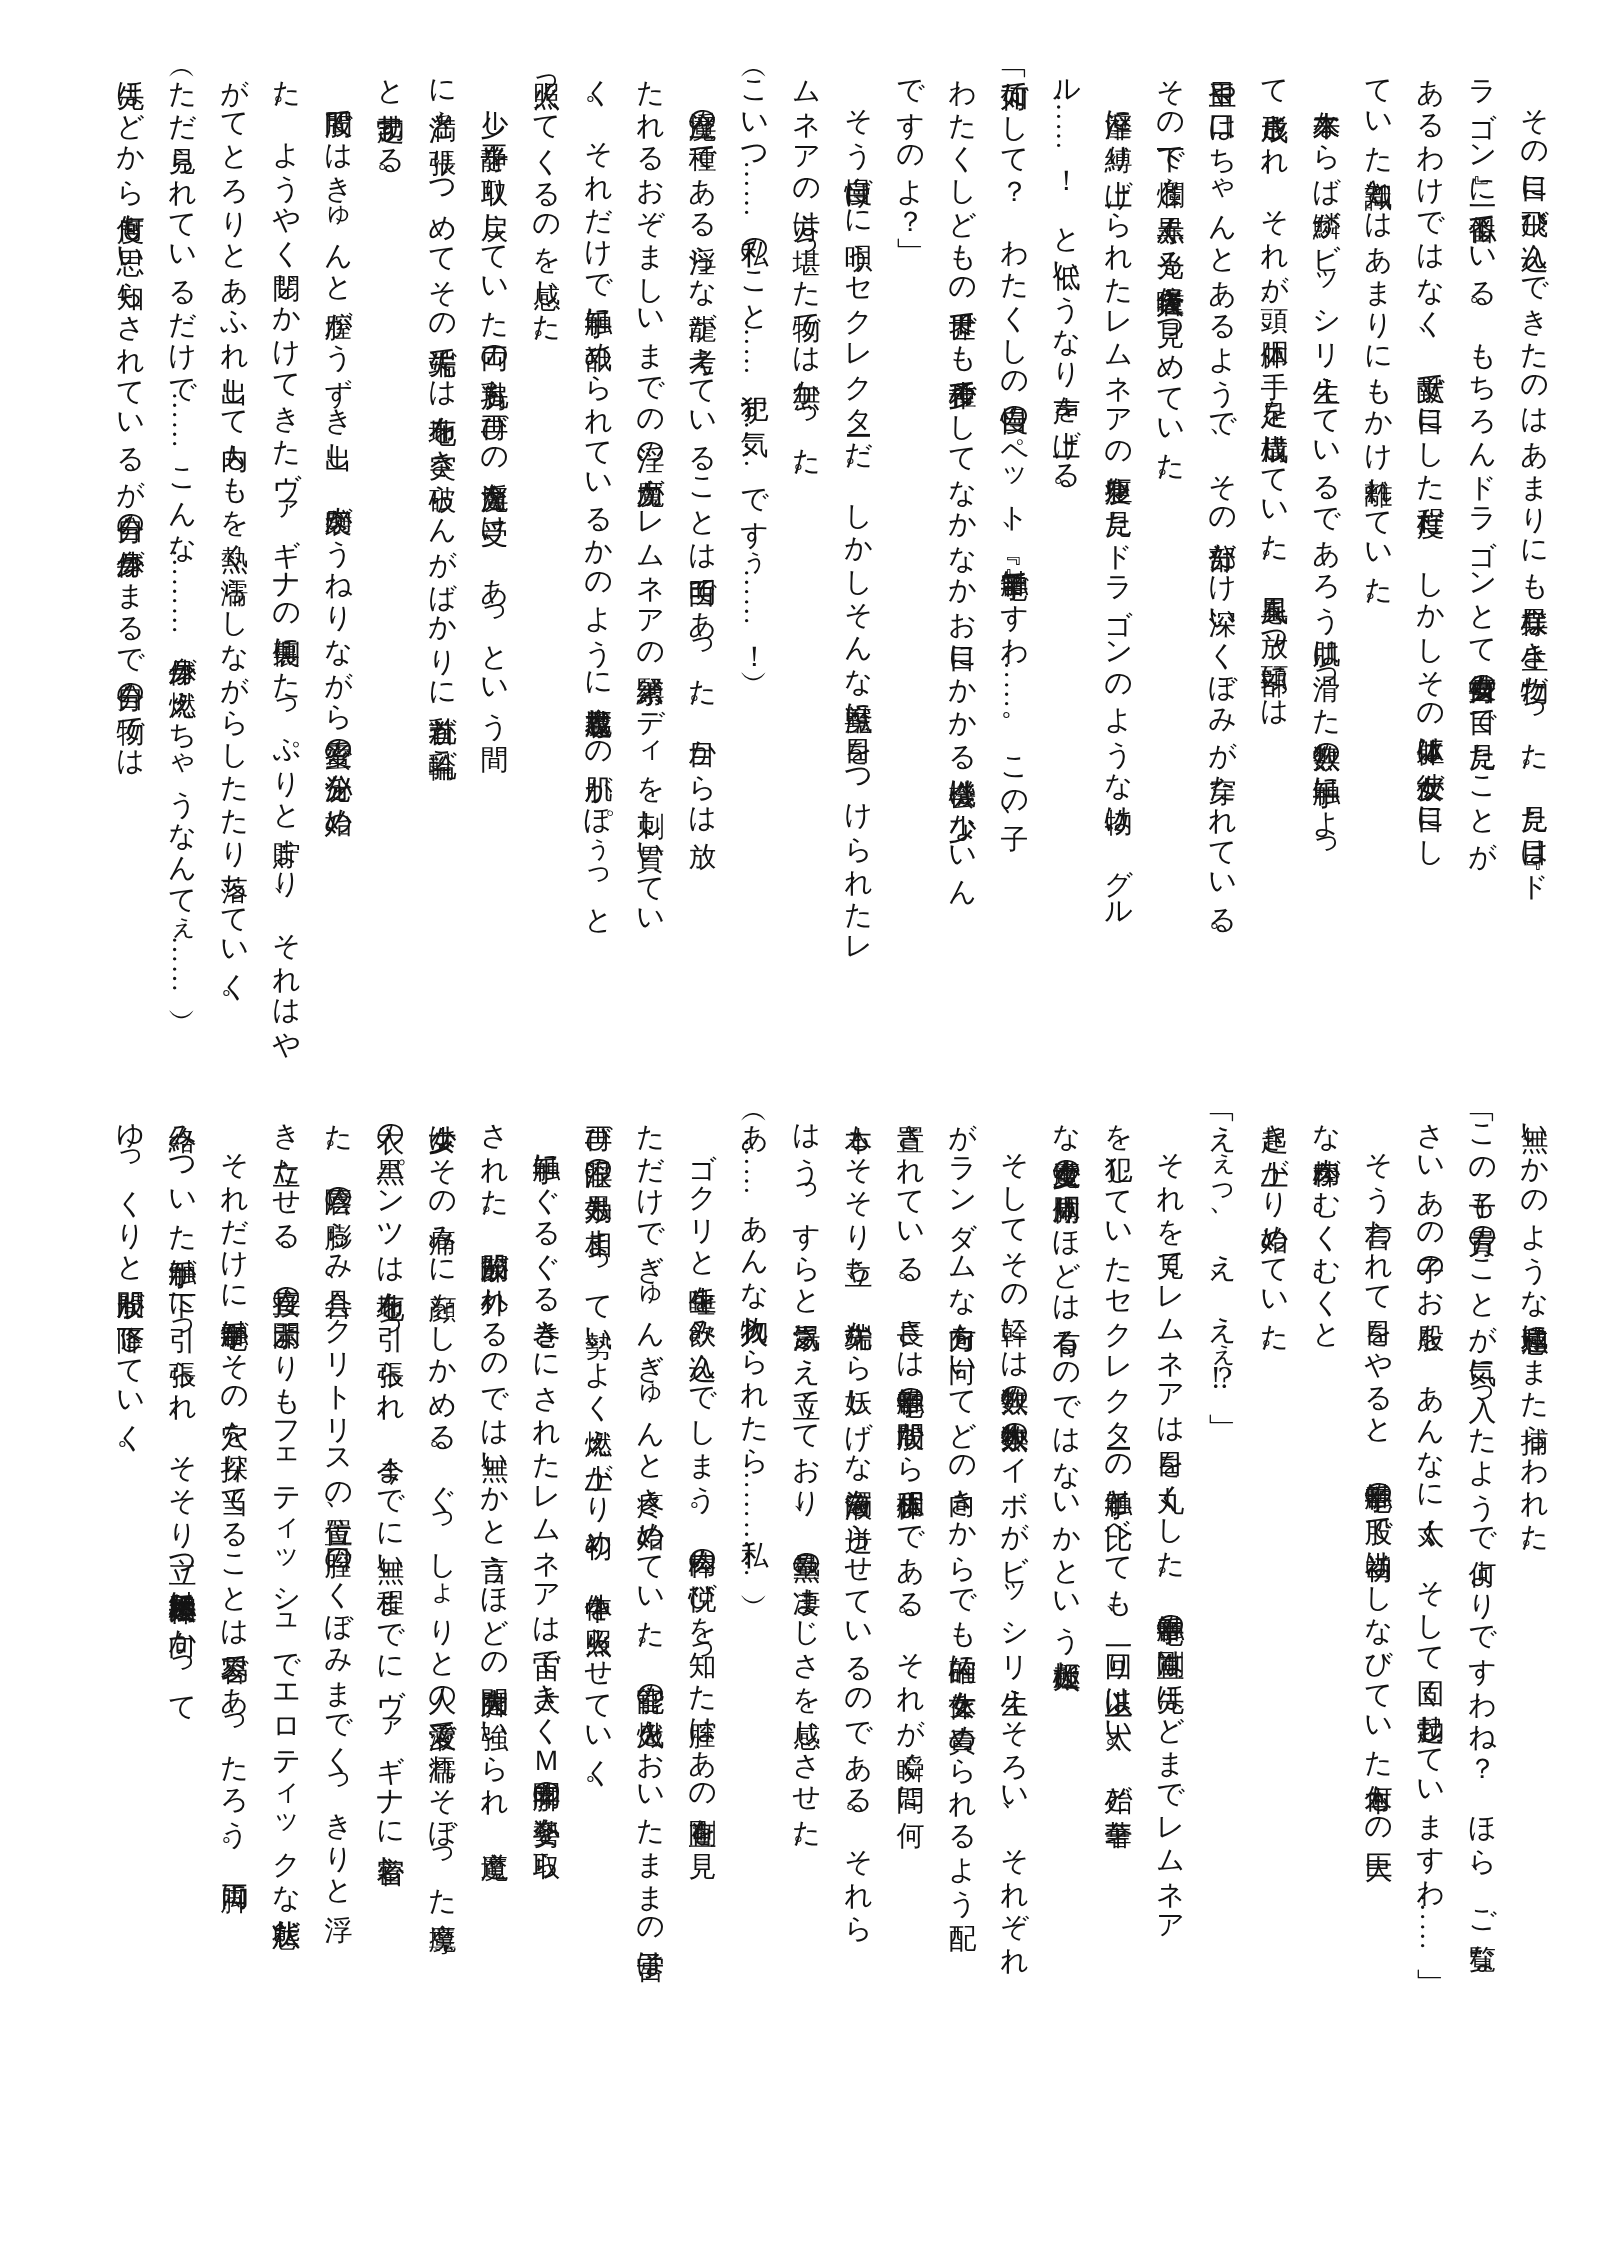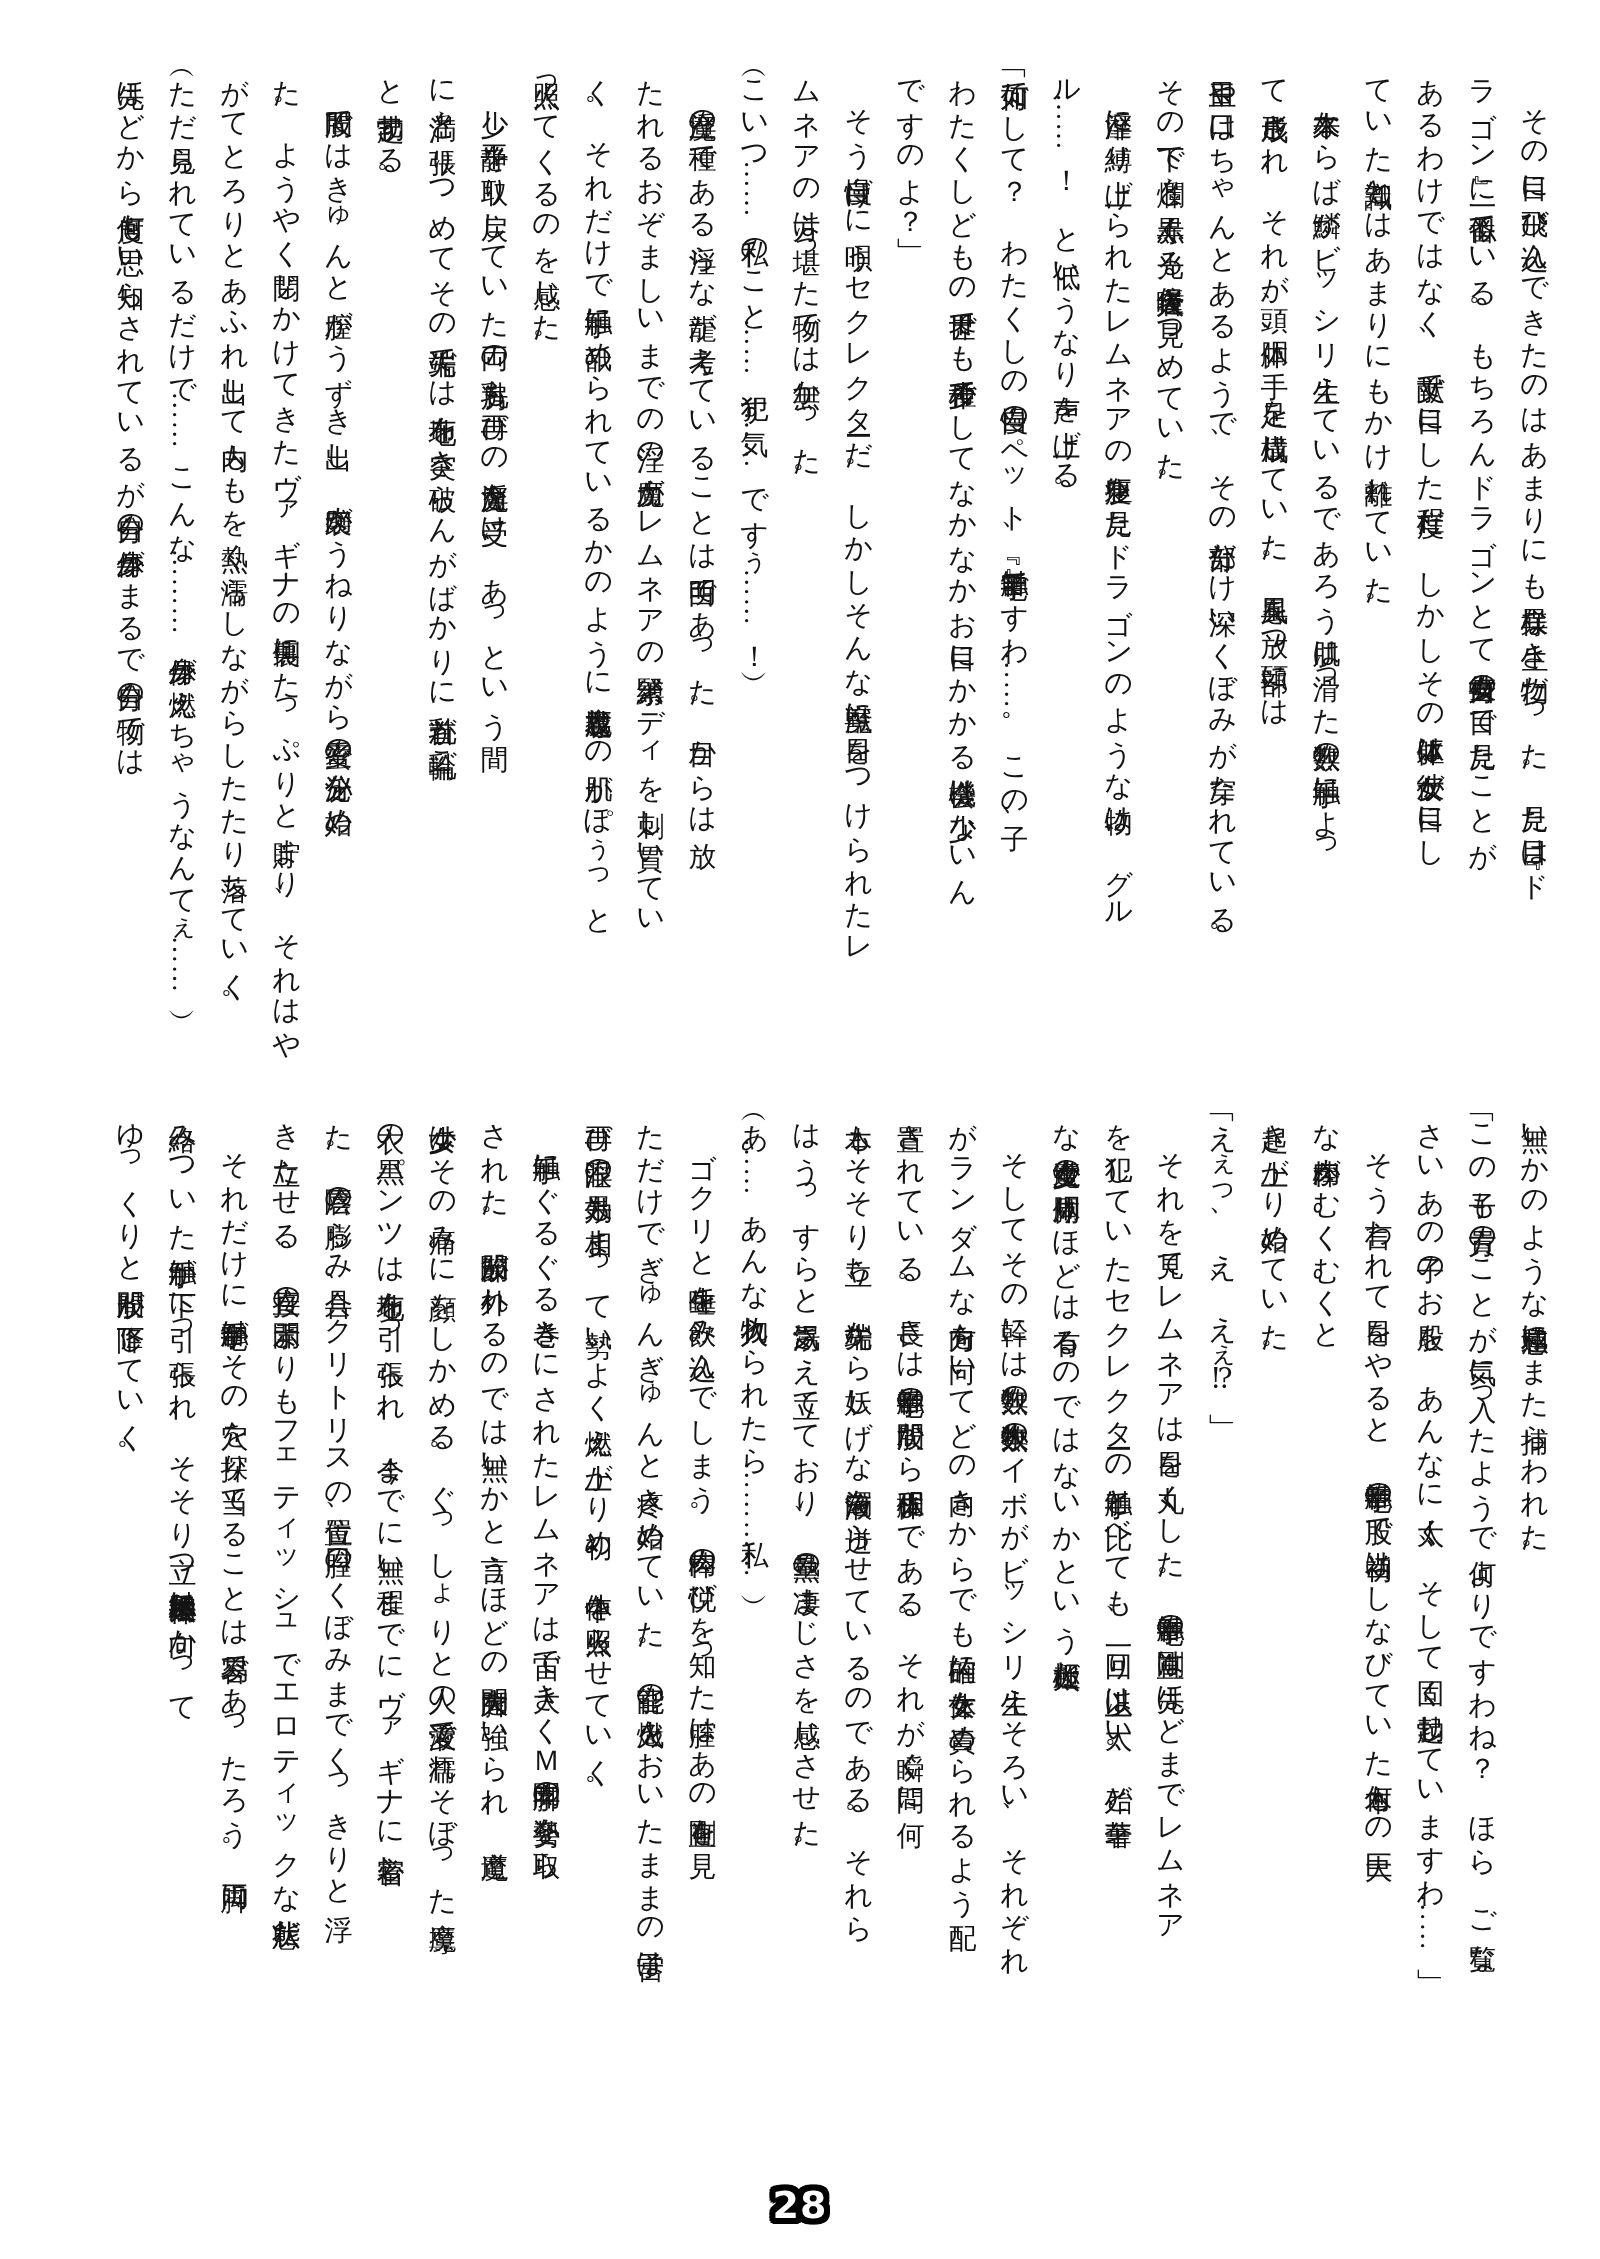--- a/index.html
+++ b/index.html
@@ -116,7 +116,6 @@
       <div class="line">絡みついた触手が下に引っ張られ、そそり立つ触手超極太肉棒に向かって</div>
       <div class="line">ゆっくりと股間が降下していく。</div>
     </section>
-  <div class="page-number">28</div>
 </div>
 
 </body></html>

